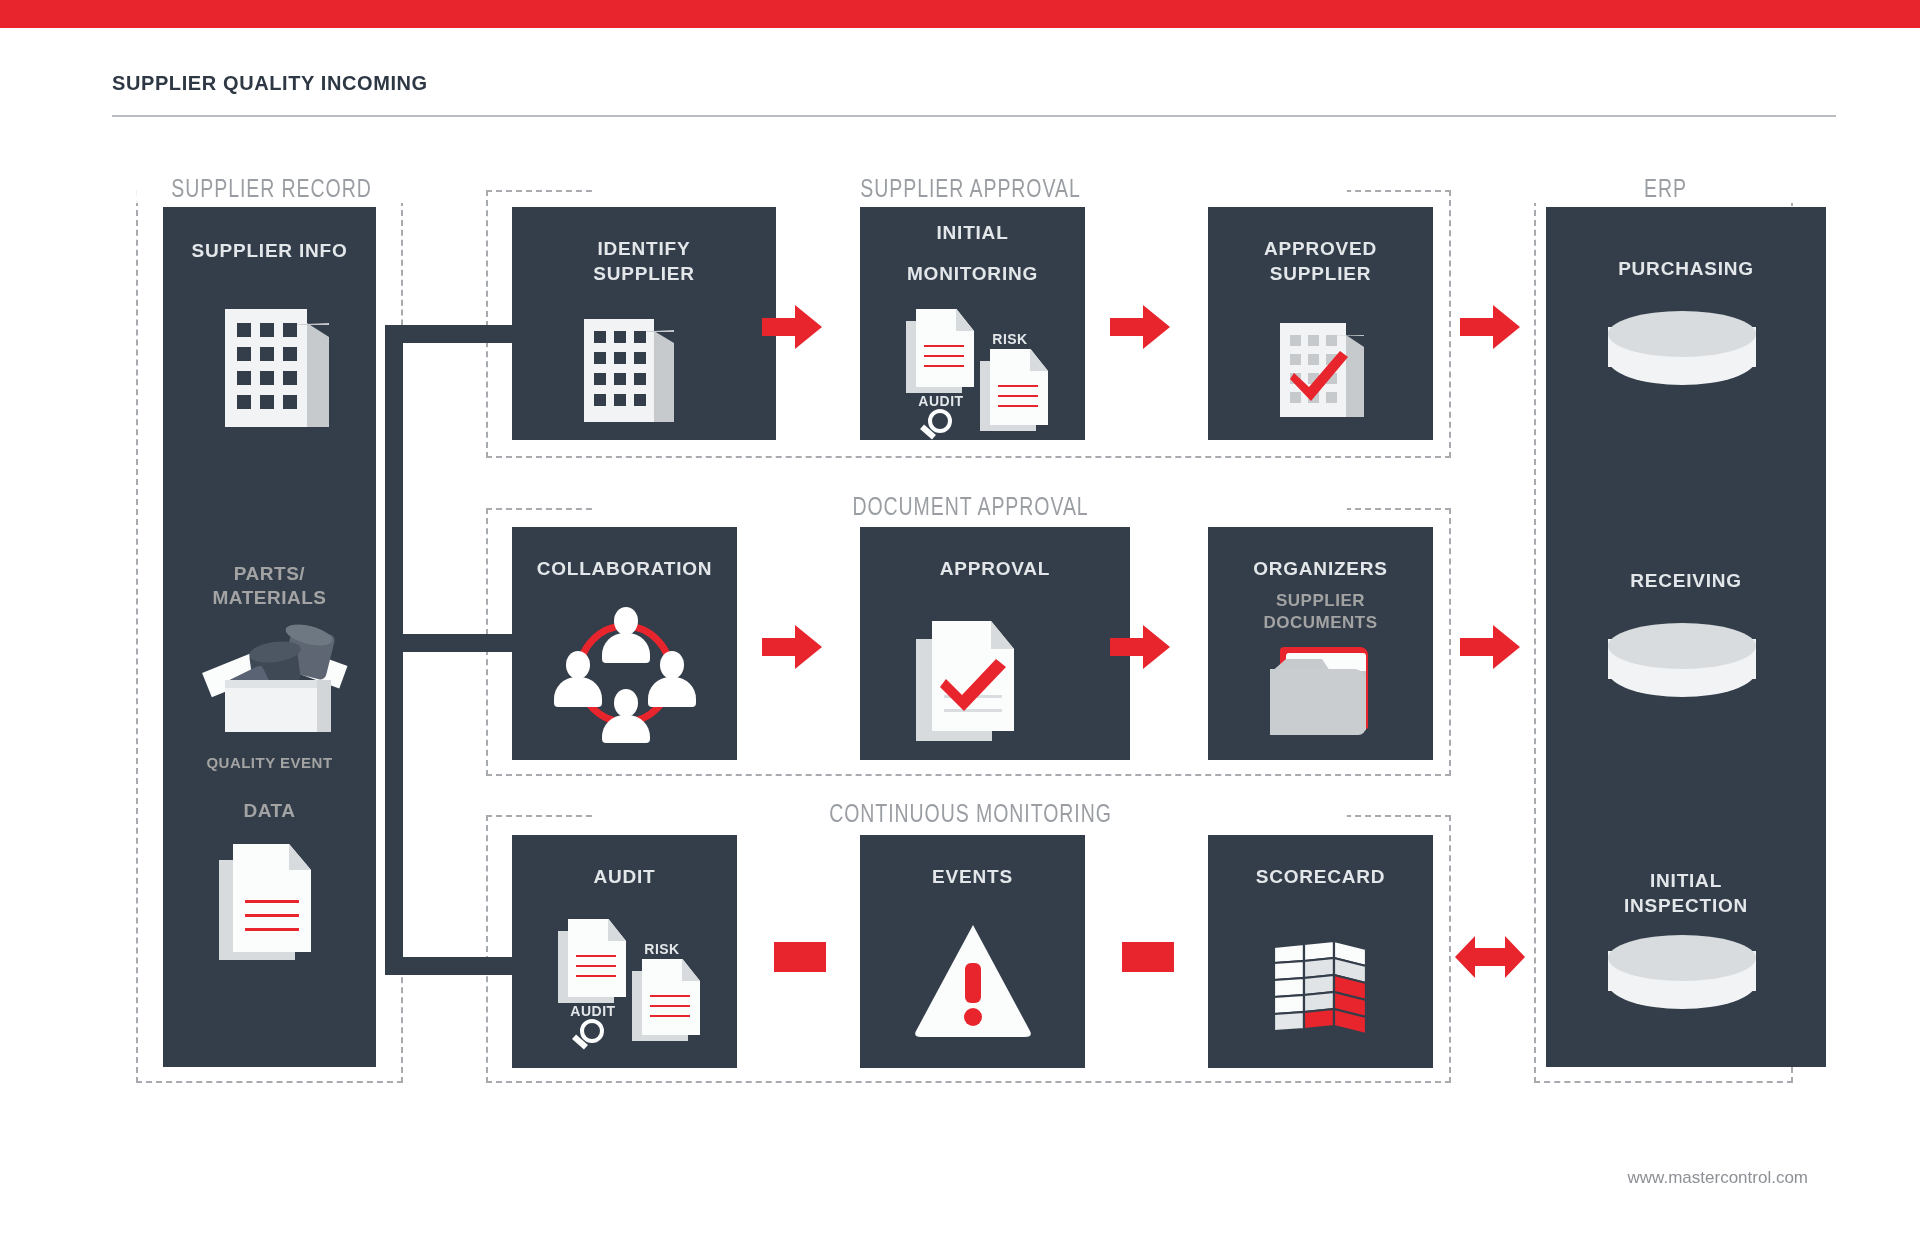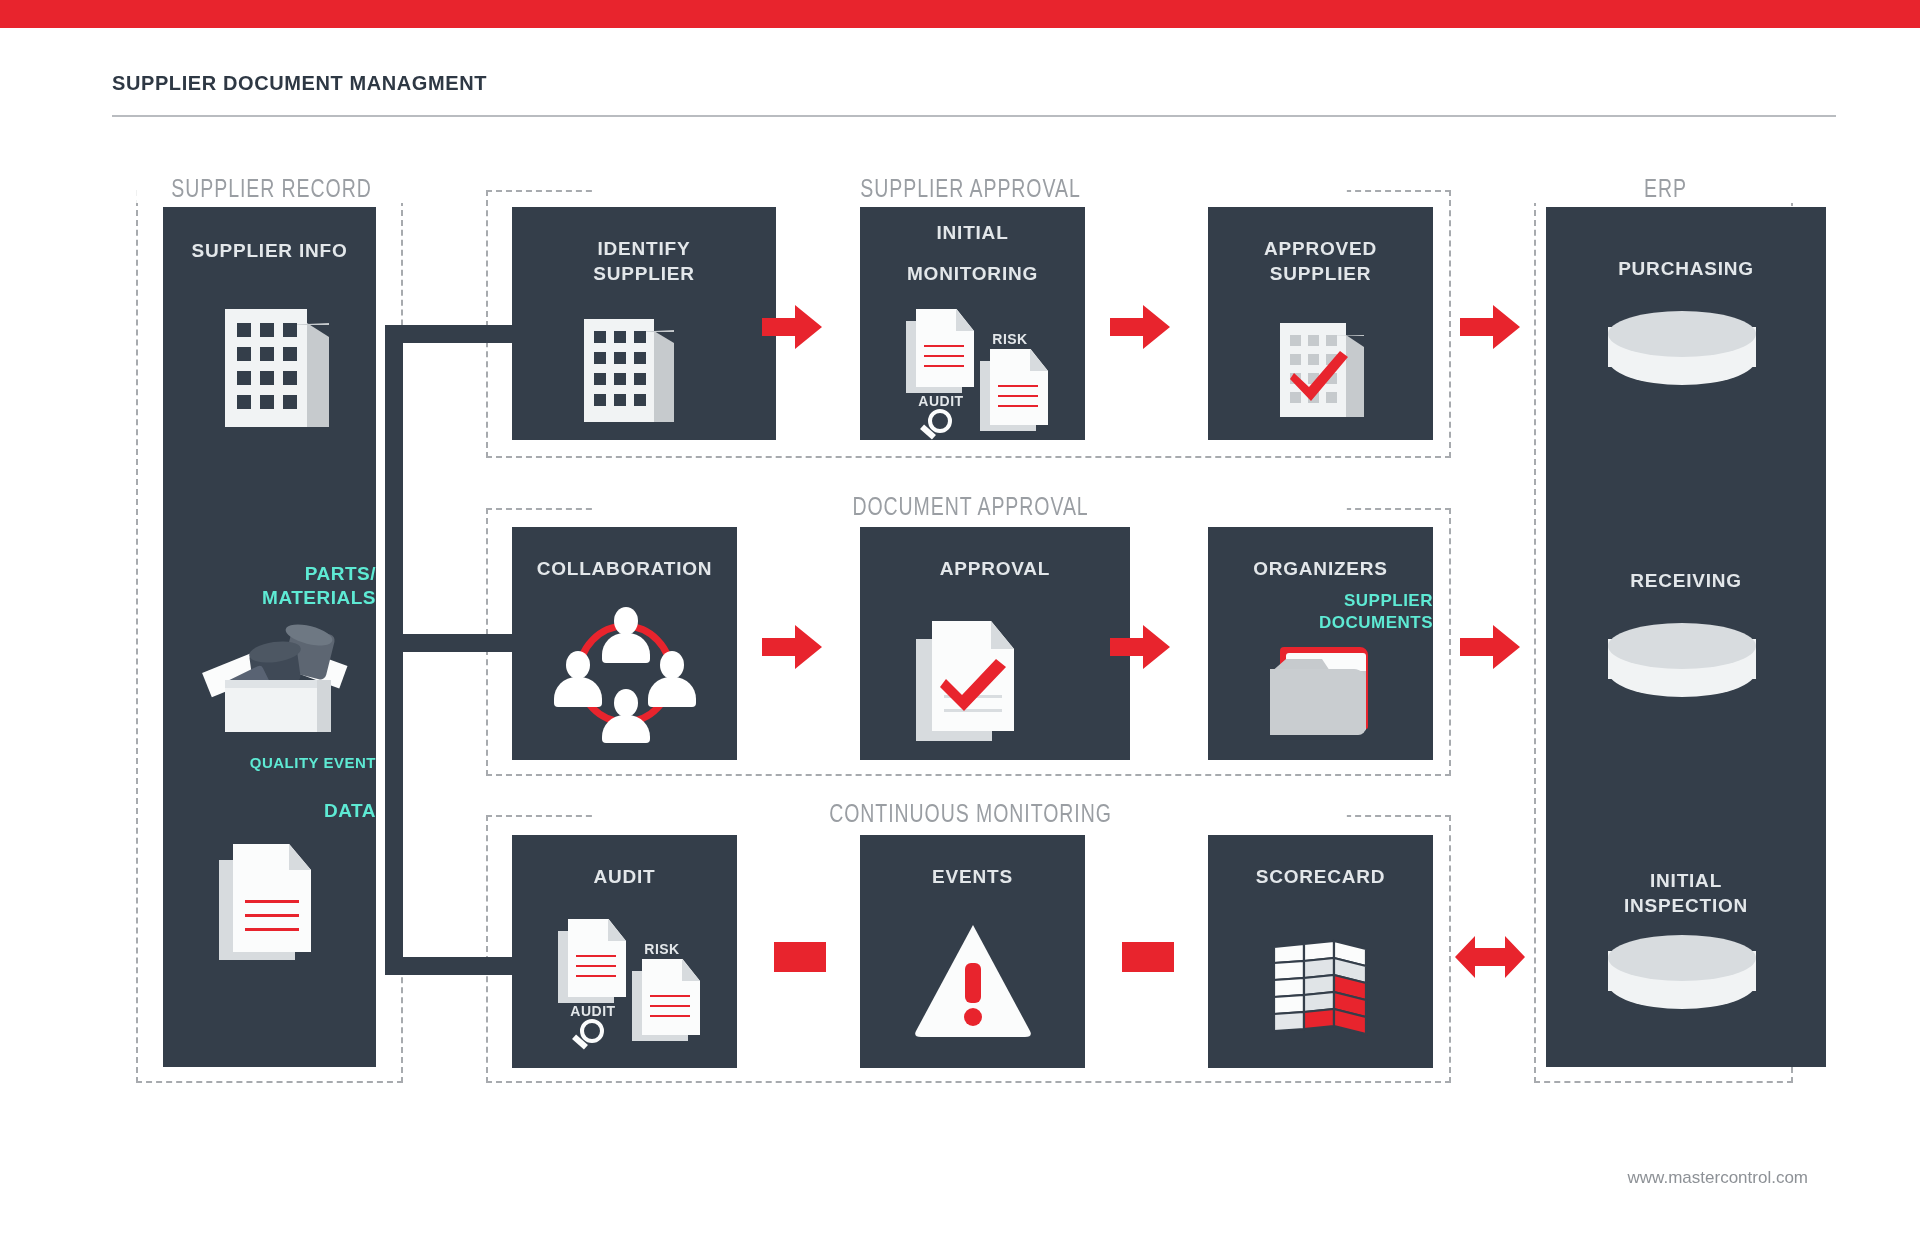--- a/index.html
+++ b/index.html
@@ -93,7 +93,7 @@
 
 <div id="topbar"></div>
 
-<div id="title">SUPPLIER DOCUMENT MANAGMENT</div>
+<div id="title">SUPPLIER QUALITY INCOMING</div>
 <div id="title-rule"></div>
 
 <div class="group" style="left:136px; top:190px; width:267px; height:893px;">

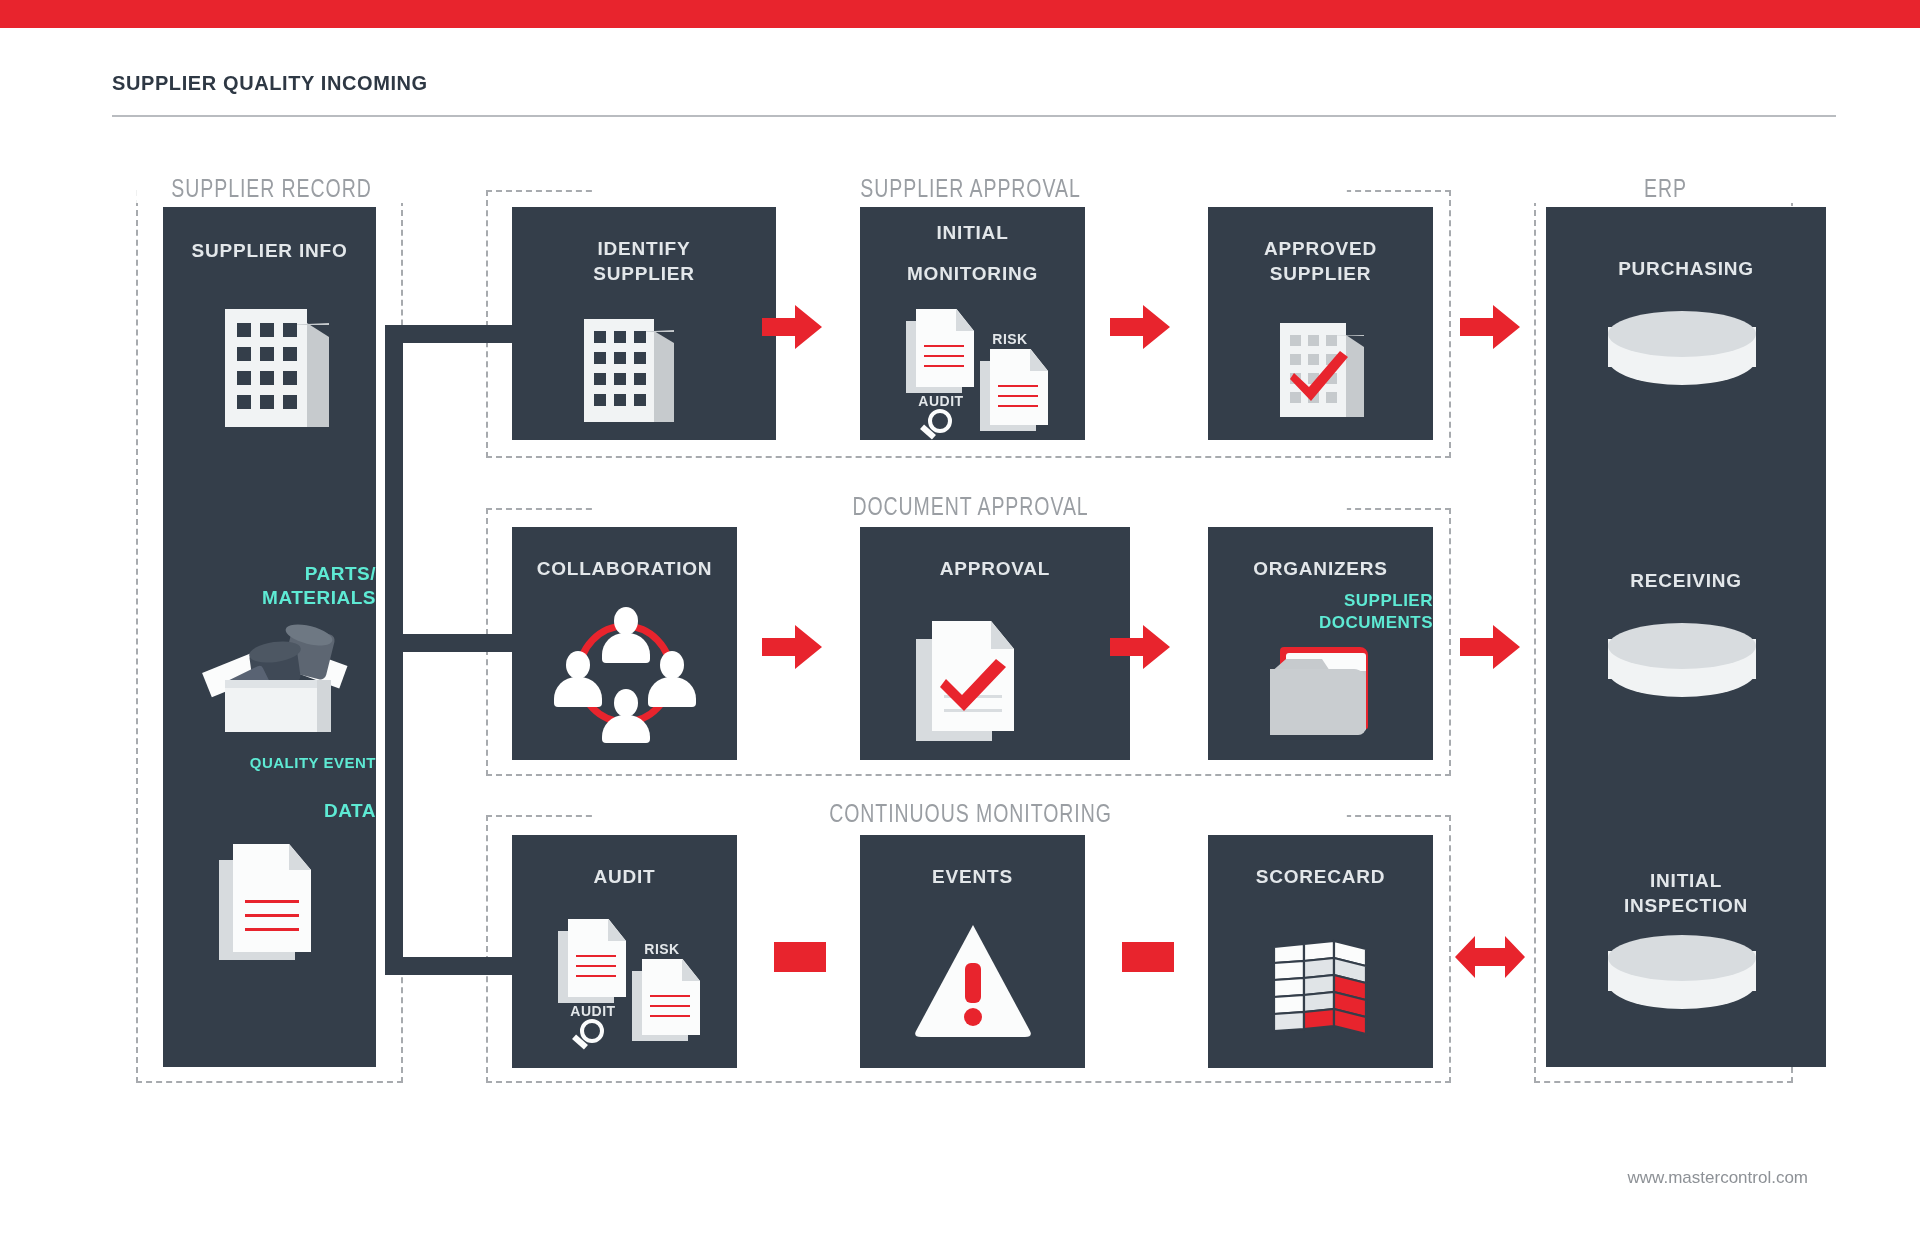--- a/index.html
+++ b/index.html
@@ -50,8 +50,8 @@
   }
   .card-sub {
     position:absolute; left:0; right:0;
-    text-align:right;
-    color:#5eead4;
+    text-align:center;
+    color:#a3a3a3;
     font-size:17px; font-weight:bold; letter-spacing:0.5px;
     line-height:24px;
   }

